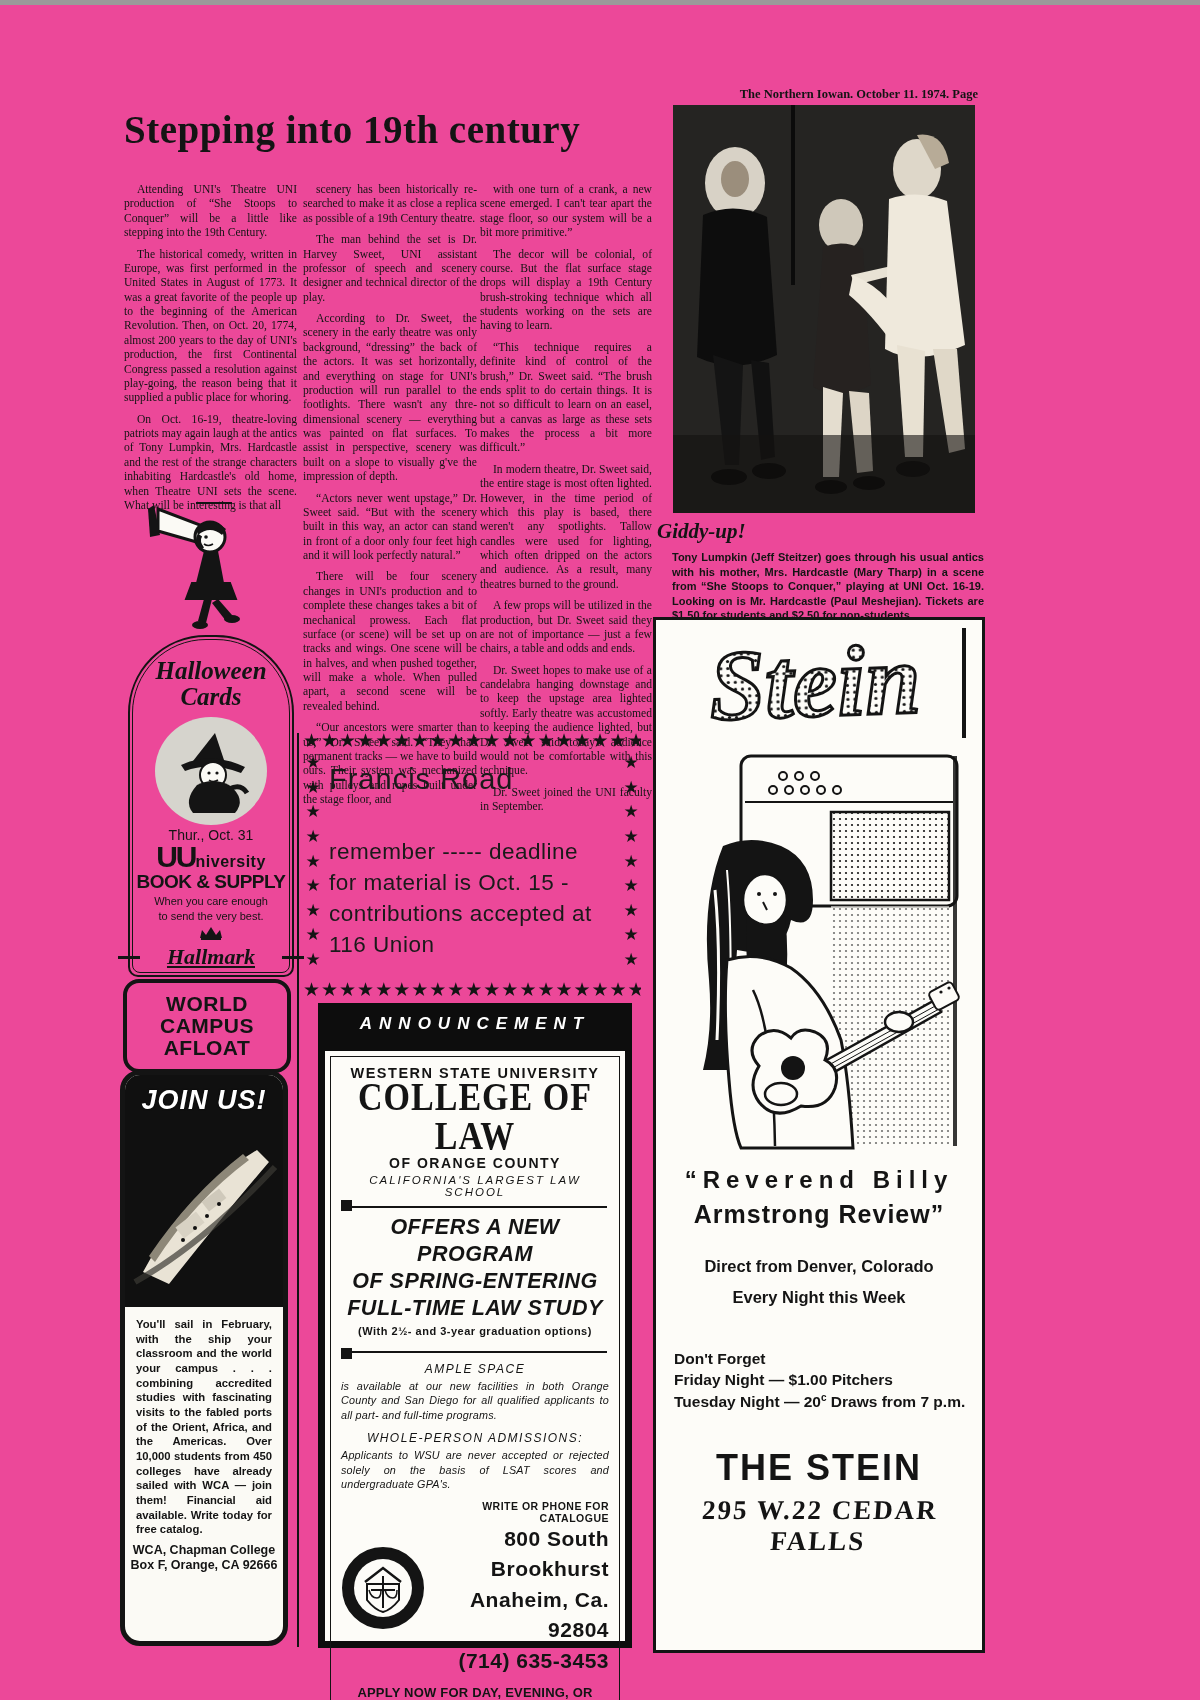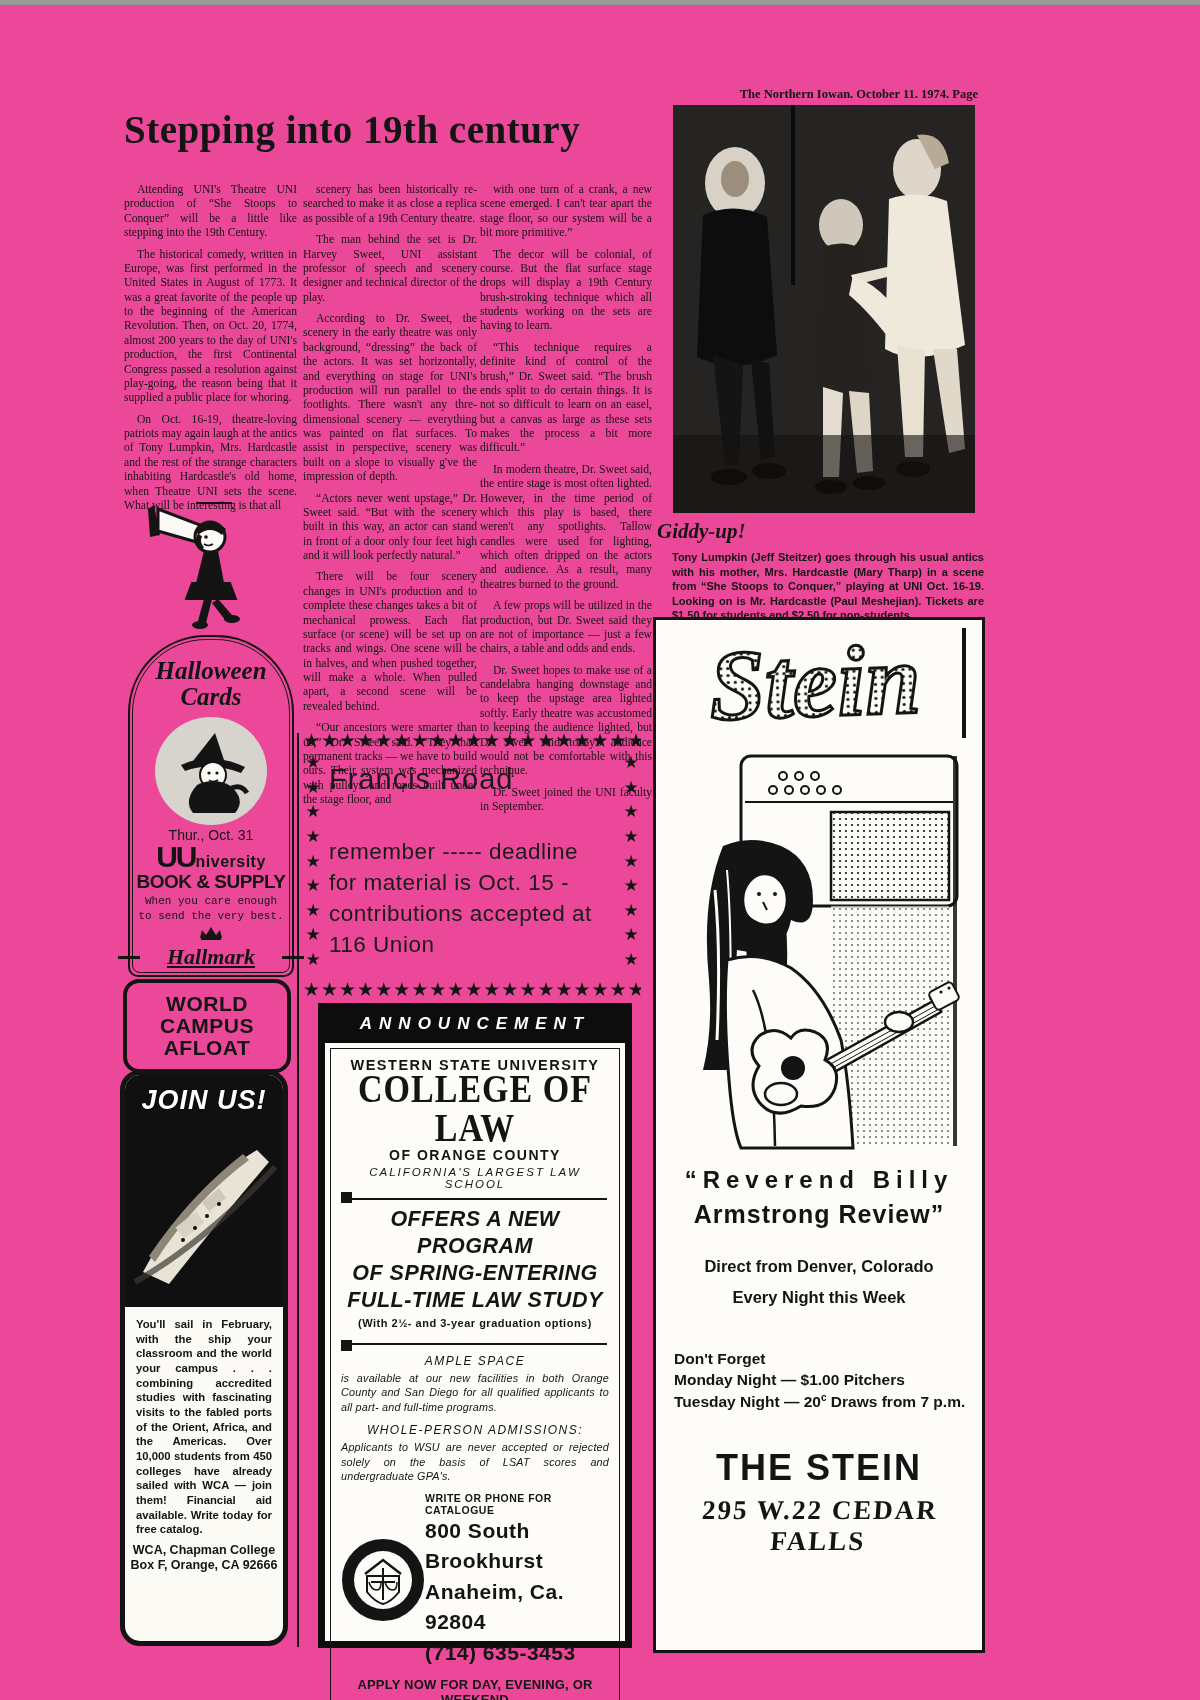--- a/index.html
+++ b/index.html
@@ -30,7 +30,7 @@
   .ubs .u1{font-size:30px;letter-spacing:-2px;}
   .ubs .u2{font-size:16px;letter-spacing:.5px;}
   .ubs2{font-family:"Liberation Sans",sans-serif;font-weight:bold;font-size:19px;letter-spacing:-.5px;margin-top:1px;}
-  .slogan{font-family:Liberation Mono, monospace;font-size:11px;line-height:1.2;margin-top:2px;}
+  .slogan{font-family:Liberation Sans, sans-serif;font-size:11px;line-height:1.2;margin-top:2px;}
   .hallmark{font-family:"Liberation Serif",serif;font-style:italic;font-size:22px;font-weight:bold;margin-top:0;}
   .hm-rule{position:absolute;bottom:16px;width:22px;border-top:3px solid #141414;}
 

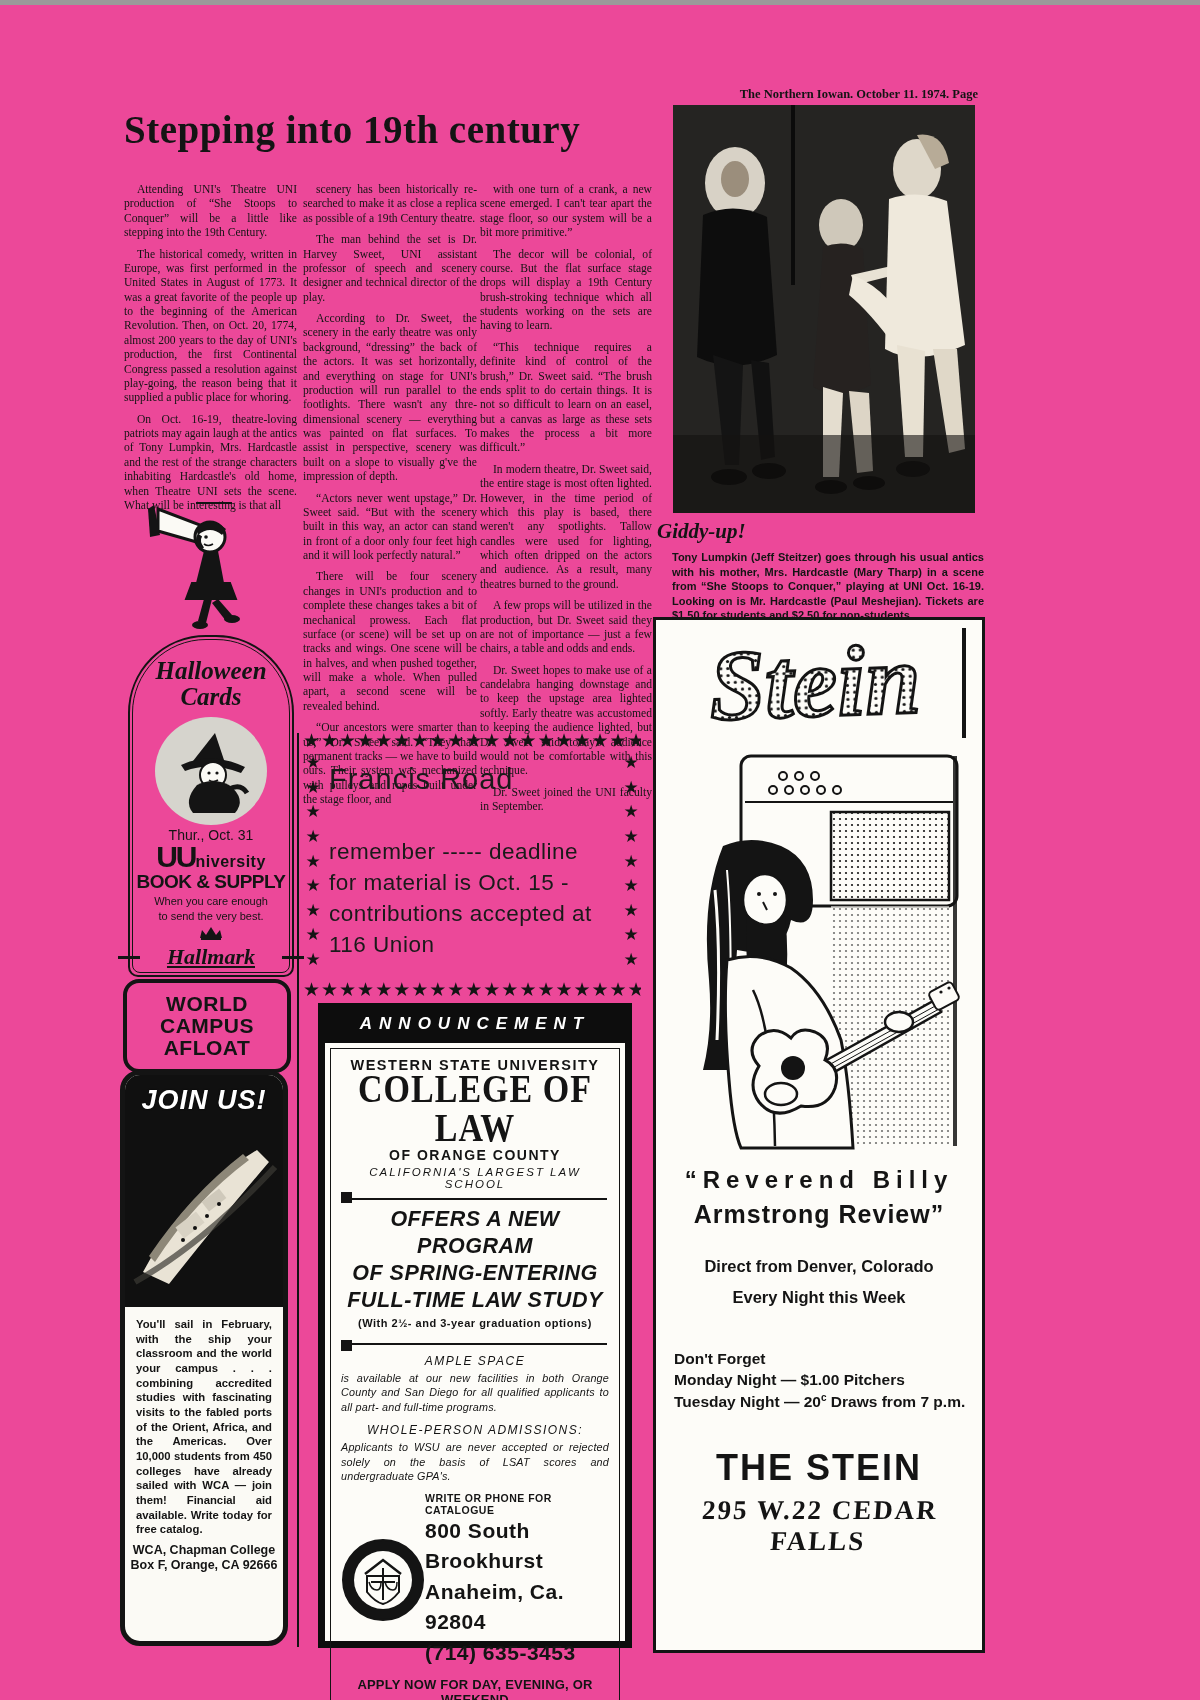--- a/index.html
+++ b/index.html
@@ -58,7 +58,7 @@
 
   
   .law{position:absolute;left:318px;top:998px;width:314px;height:645px;border:7px solid #0d0d0d;background:#fdfcf8;box-sizing:border-box;font-family:"Liberation Sans",sans-serif;}
-  .law-bar{background:#0d0d0d;color:#fff;text-align:center;font-style:italic;font-size:17px;letter-spacing:7px;padding:4px 0 9px;font-weight:bold;}
+  .law-bar{background:#0d0d0d;color:#fff;text-align:center;font-style:italic;font-size:17px;letter-spacing:7px;padding:4px 0 17px;font-weight:bold;}
   .law-in{margin:5px;border:1.5px solid #141414;padding:8px 10px 6px;text-align:center;box-sizing:border-box;}
   .law-univ{font-weight:bold;font-size:14.5px;letter-spacing:1.5px;}
   .law-college{font-family:"Liberation Serif",serif;font-weight:bold;font-size:34px;letter-spacing:1px;line-height:1;margin-top:2px;transform:scaleY(1.15);}

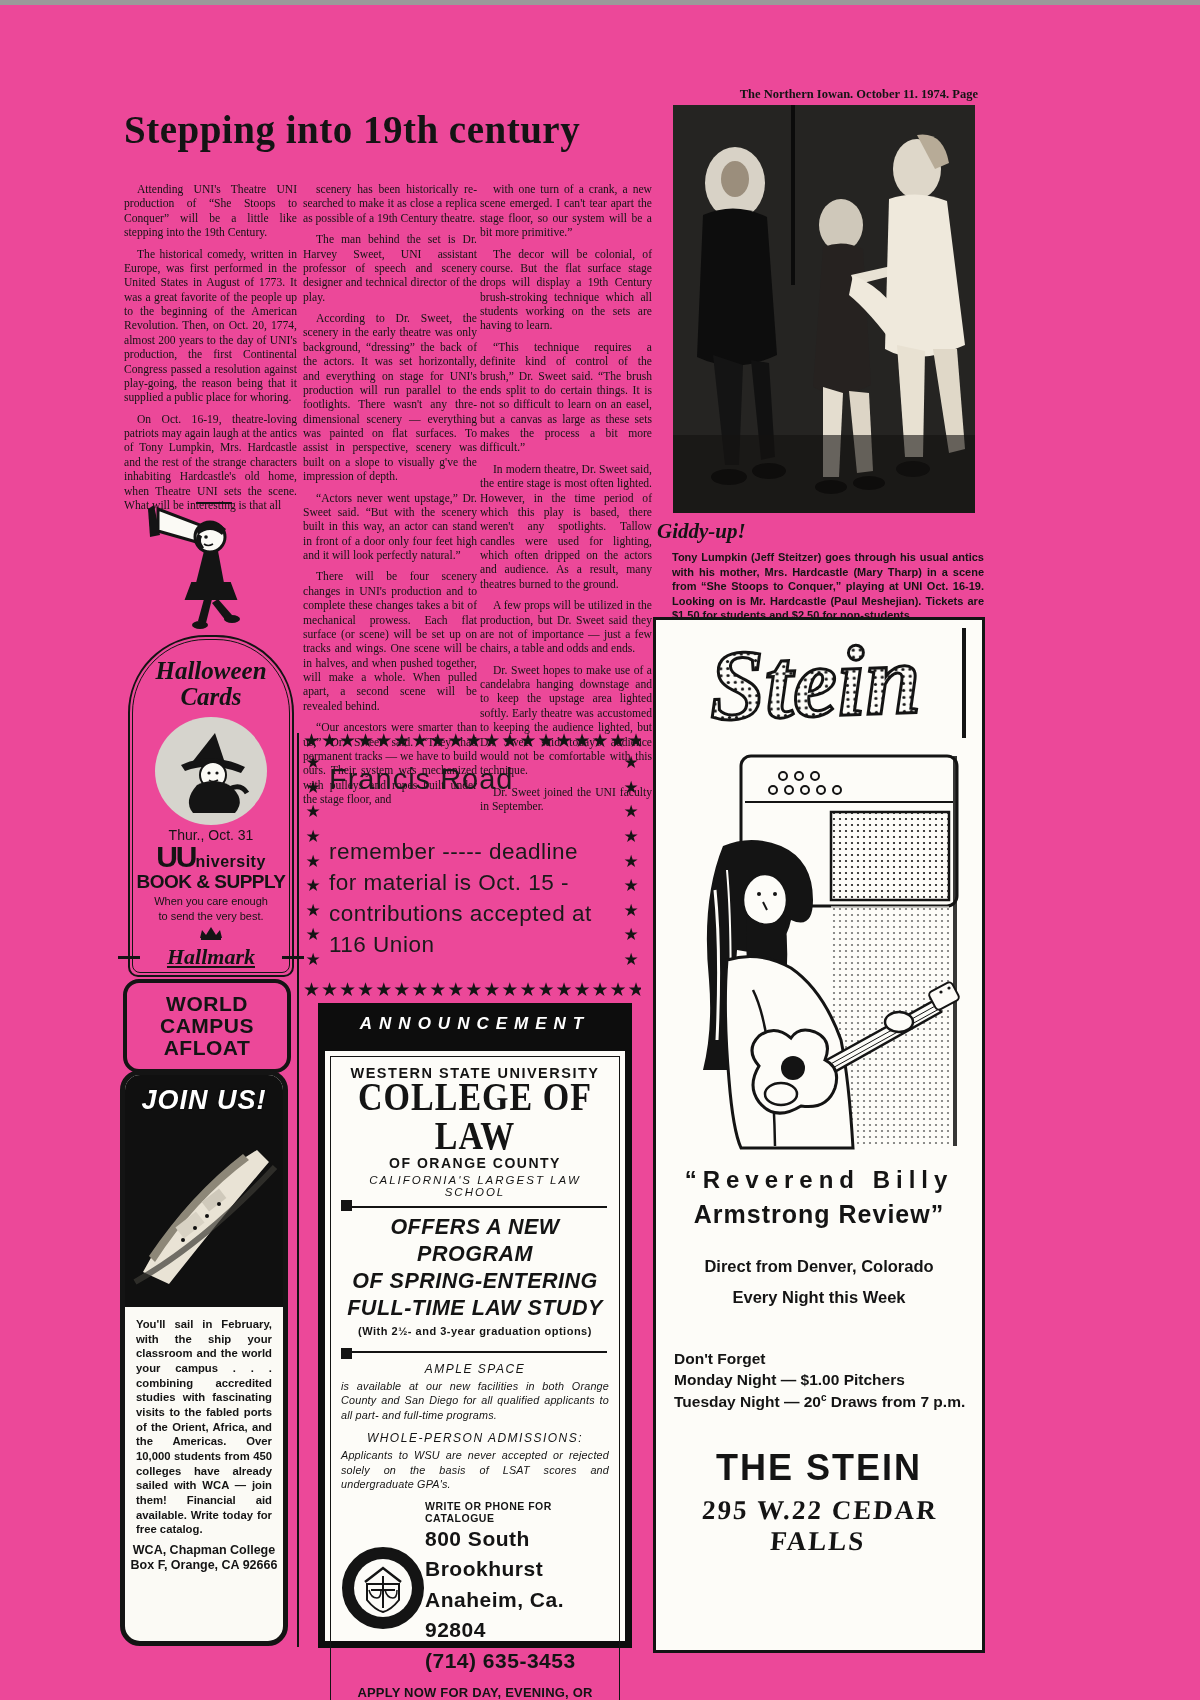--- a/index.html
+++ b/index.html
@@ -403,7 +403,7 @@
     <div class="everynight">Every Night this Week</div>
     <div class="dontforget">
       <div>Don't Forget</div>
-      <div>Monday Night — $1.00 Pitchers</div>
+      <div>Friday Night — $1.00 Pitchers</div>
       <div><span>Tuesday Night — 20</span><sup class="cent">c</sup><span> Draws from 7 p.m.</span></div>
     </div>
     <div class="thestein">THE STEIN</div>

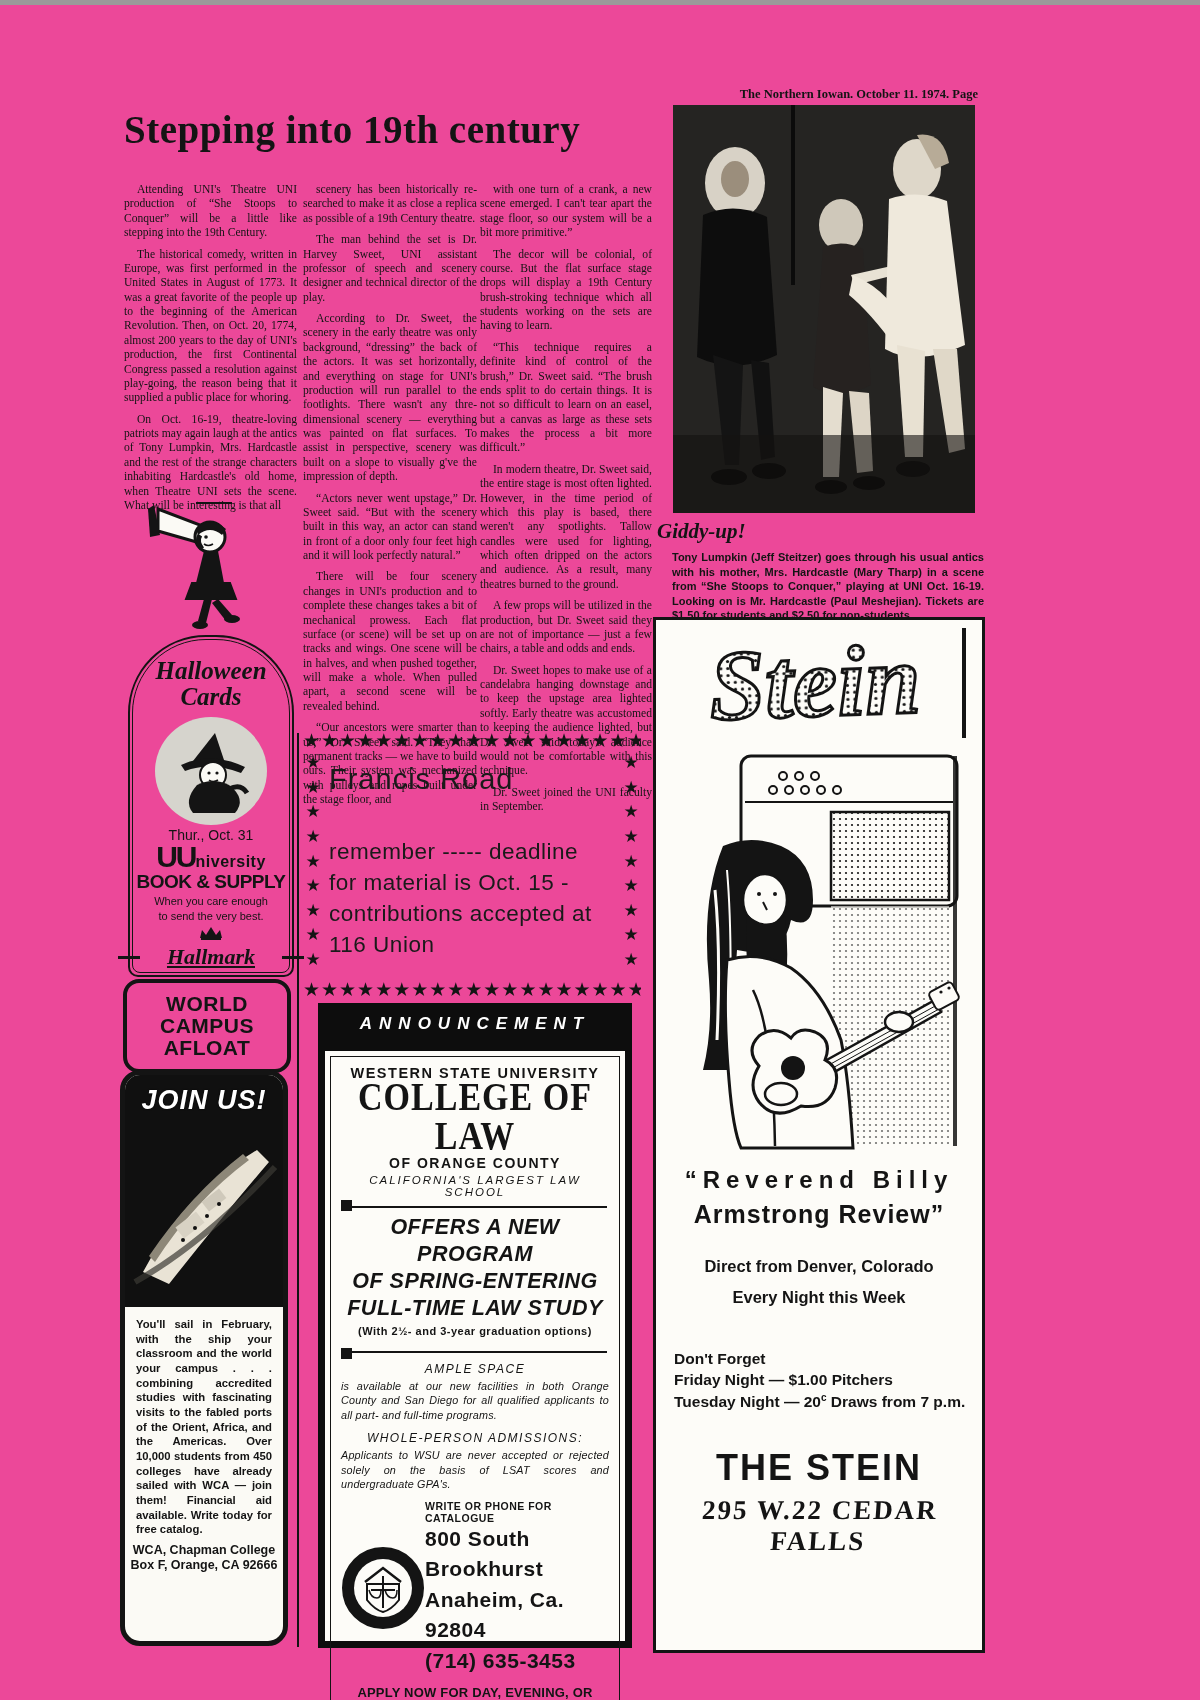--- a/index.html
+++ b/index.html
@@ -72,7 +72,7 @@
   .law-h{font-style:italic;font-size:12px;letter-spacing:1.5px;margin-top:9px;}
   .law-p{font-style:italic;font-size:10.8px;line-height:1.35;text-align:justify;margin-top:3px;letter-spacing:.2px;}
   .law-cat{display:flex;align-items:center;margin-top:8px;text-align:left;}
-  .law-cat-txt{flex:1;text-align:left;}
+  .law-cat-txt{flex:1;text-align:right;}
   .law-cat-h{font-weight:bold;font-size:10.5px;letter-spacing:.5px;}
   .law-cat-l{font-weight:bold;font-size:21px;letter-spacing:.5px;line-height:1.45;}
   .law-apply{font-weight:bold;font-size:13px;margin-top:9px;letter-spacing:.2px;}

